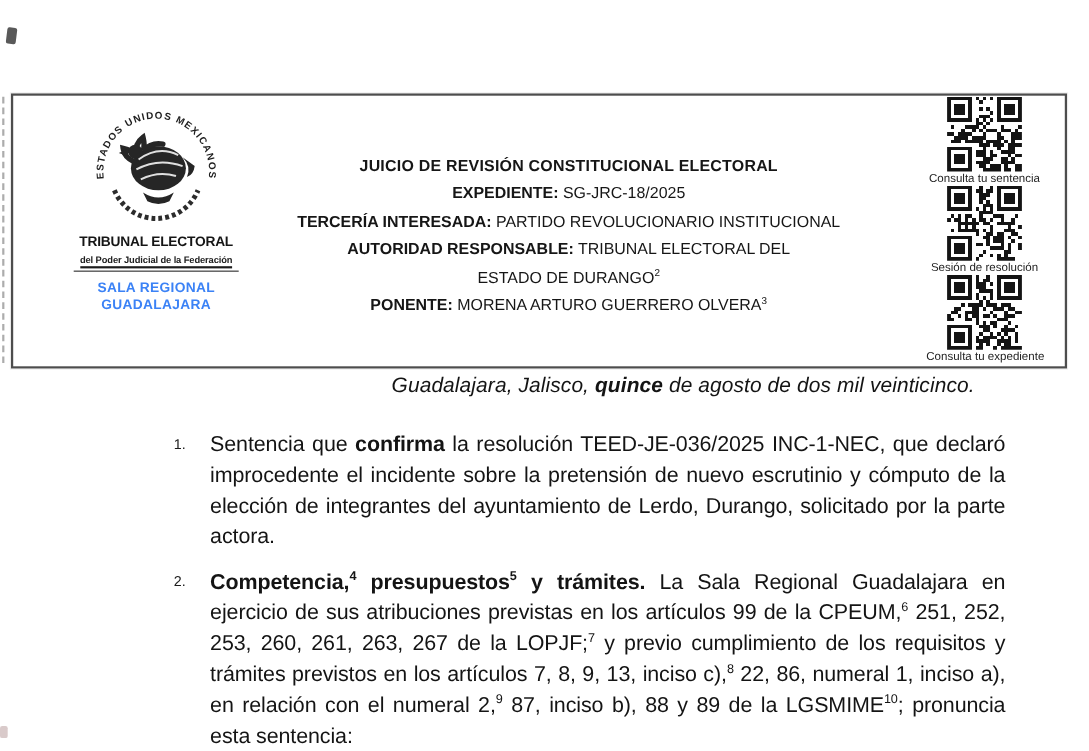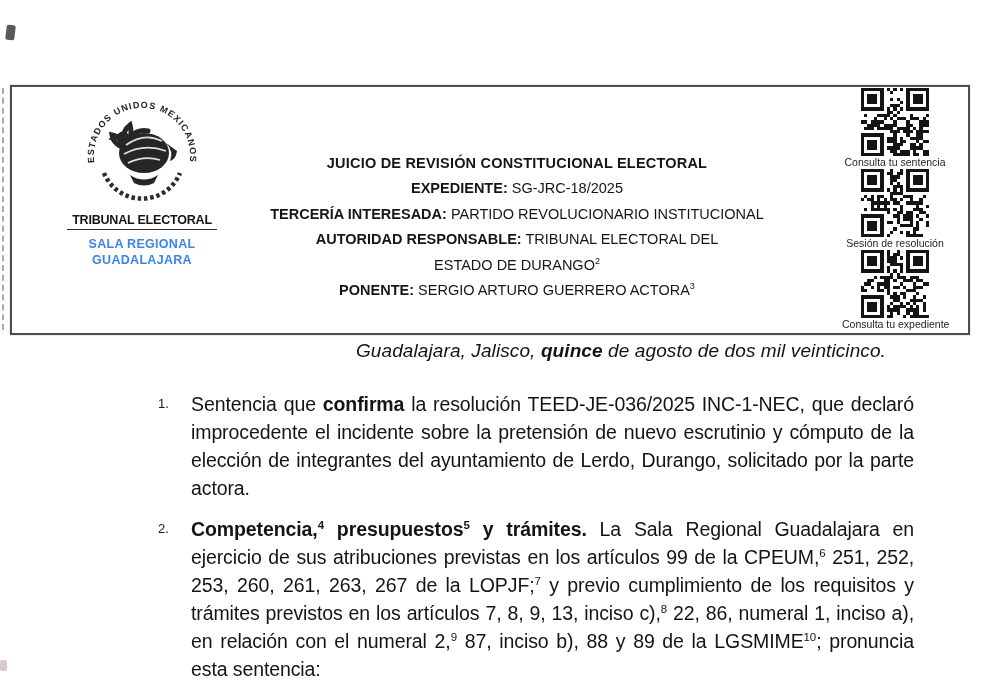--- a/index.html
+++ b/index.html
@@ -26,7 +26,7 @@
   .inst-rule{width:150px;height:1px;background:#2a2a2a;margin:2px auto 6px;}
   .inst-chamber,.inst-city{font-size:12.5px;font-weight:bold;letter-spacing:.3px;line-height:16px;color:#3b82f6;}
 
-  .case-col{position:absolute;left:198px;top:64px;width:614px;text-align:center;
+  .case-col{position:absolute;left:198px;top:52px;width:614px;text-align:center;
     font-size:14.5px;line-height:25.4px;font-weight:normal;color:#161616;}
   .case-title{font-weight:bold;letter-spacing:.2px;}
   .case-field .lbl{font-weight:bold;}

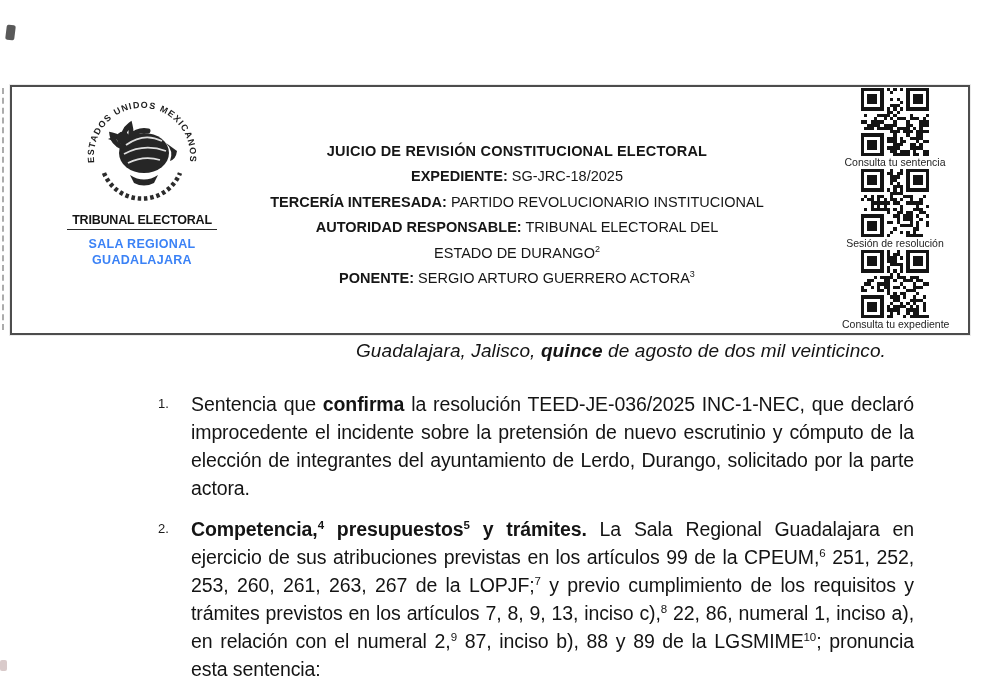--- a/index.html
+++ b/index.html
@@ -82,6 +82,7 @@
         <path d="M44,54 q18,-13 36,-4 M42,63 q20,-11 42,-3 M46,72 q16,-8 32,-3" stroke="#f4f4f4" stroke-width="1.8" fill="none" opacity="0.9"></path>
       </svg>
       <div class="inst-name">TRIBUNAL ELECTORAL</div>
+      <div><span class="inst-sub">del Poder Judicial de la Federación</span></div>
       <div class="inst-rule"></div>
       <div class="inst-chamber">SALA REGIONAL</div>
       <div class="inst-city">GUADALAJARA</div>

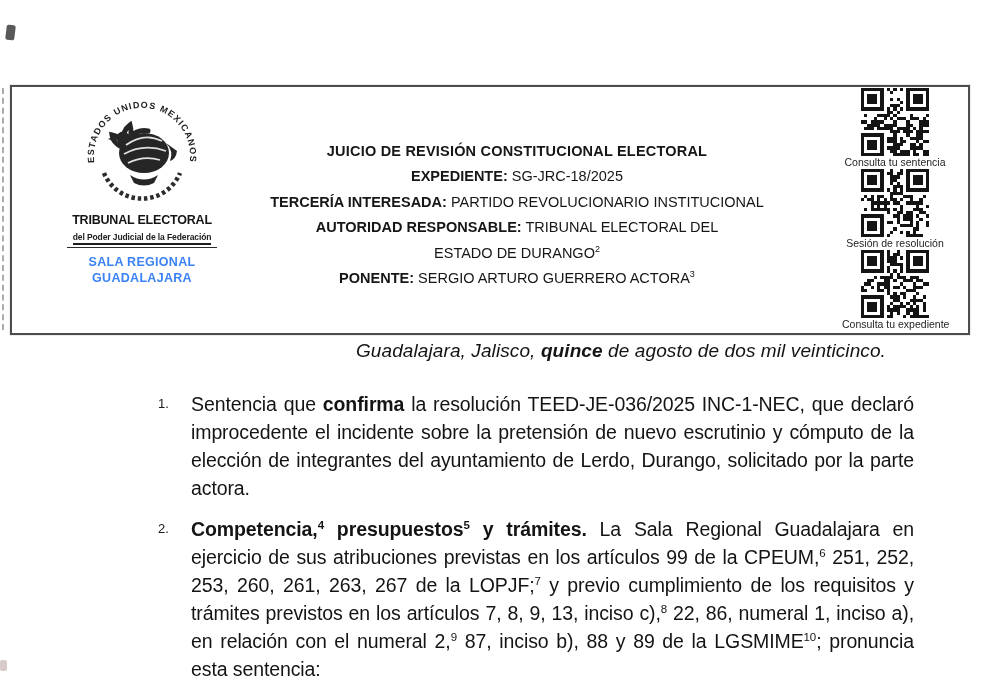--- a/index.html
+++ b/index.html
@@ -94,7 +94,7 @@
           <div class="case-field"><span class="lbl">EXPEDIENTE:</span> <span>SG-JRC-18/2025</span></div>
           <div class="case-field"><span class="lbl">TERCERÍA INTERESADA:</span> <span>PARTIDO REVOLUCIONARIO INSTITUCIONAL</span></div>
           <div class="case-field"><span class="lbl">AUTORIDAD RESPONSABLE:</span> <span>TRIBUNAL ELECTORAL DEL</span><div><span>ESTADO DE DURANGO</span><sup>2</sup></div></div>
-          <div class="case-field"><span class="lbl">PONENTE:</span> <span>SERGIO ARTURO GUERRERO ACTORA</span><sup>3</sup></div>
+          <div class="case-field"><span class="lbl">PONENTE:</span> <span>MORENA ARTURO GUERRERO OLVERA</span><sup>3</sup></div>
         </div>
     </div>
 

